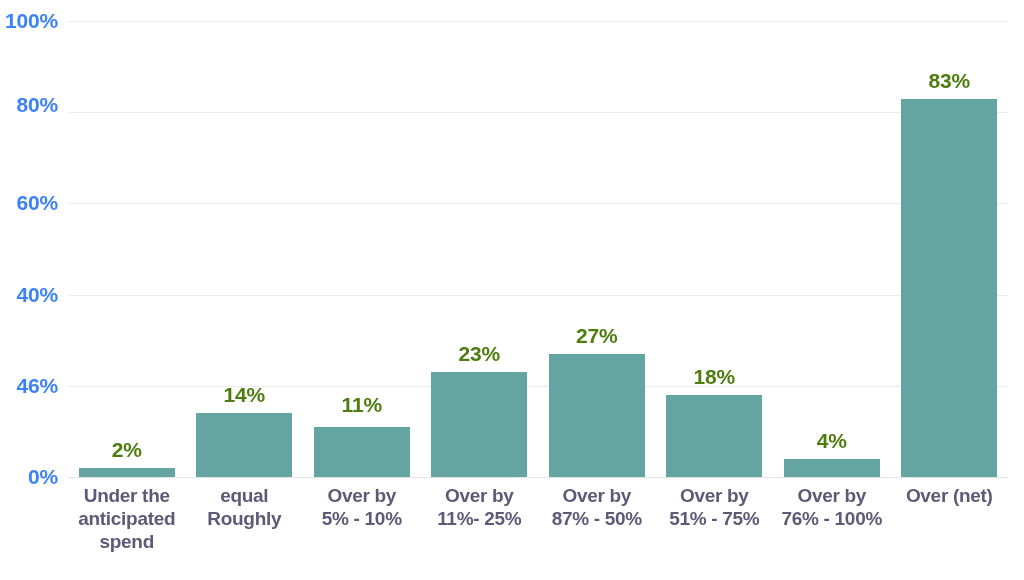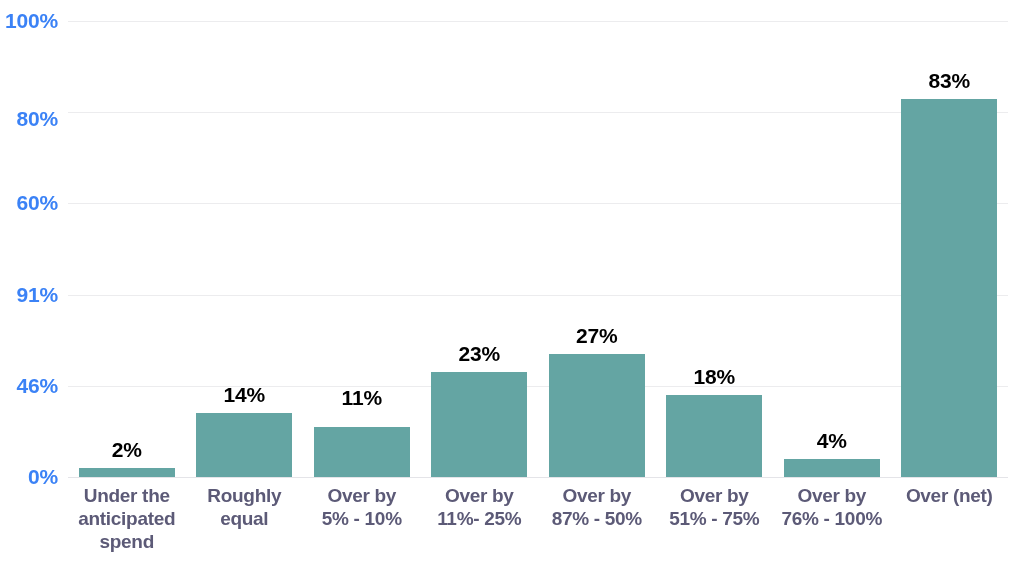--- a/index.html
+++ b/index.html
@@ -88,7 +88,7 @@
     transform: translateX(-50%);
     font-size: 21px;
     font-weight: bold;
-    color: #000000;
+    color: #4d7c0f;
     white-space: nowrap;
     letter-spacing: -0.2px;
   }

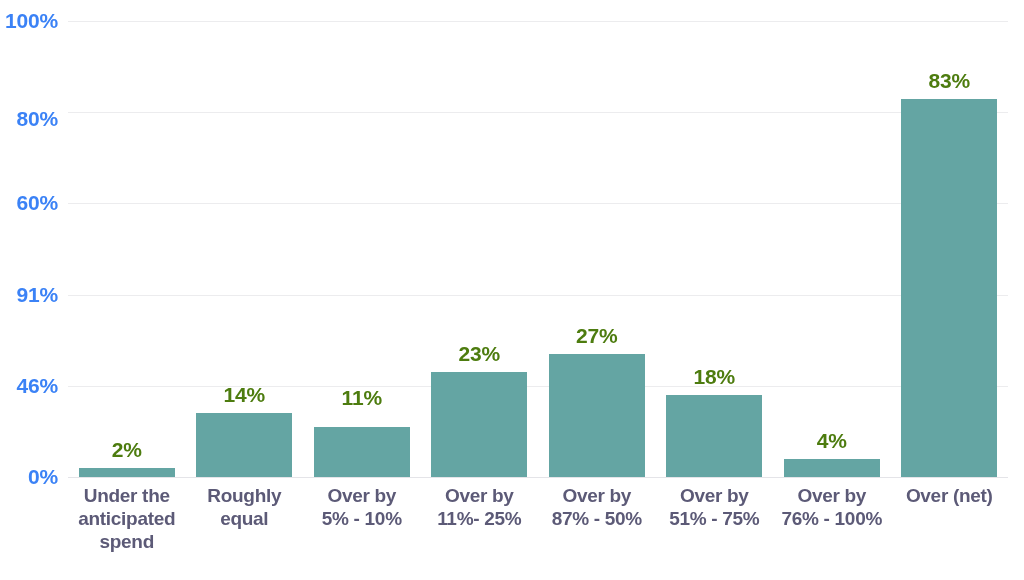--- a/index.html
+++ b/index.html
@@ -123,7 +123,7 @@
       <div class="y-tick-label" style="top: 385.8px;">46%</div>
       <div class="y-tick-label" style="top: 294.6px;">91%</div>
       <div class="y-tick-label" style="top: 203.4px; text-align: right;">60%</div>
-      <div class="y-tick-label" style="top: 119px; margin-left: 40px;">80%</div>
+      <div class="y-tick-label" style="top: 105px; margin-left: 40px;">80%</div>
       <div class="y-tick-label" style="top: 21px;">100%</div>
     </div>
 

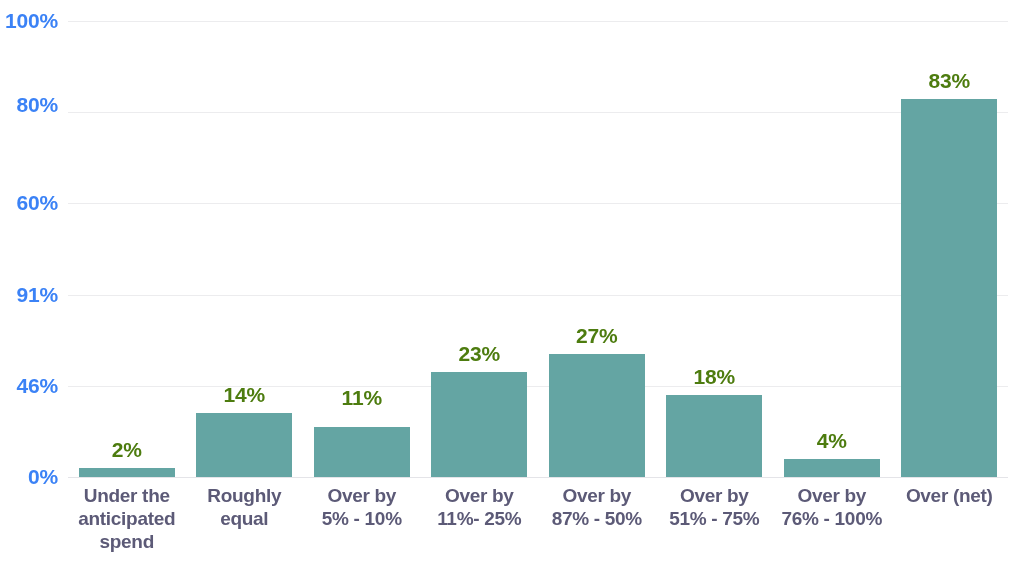--- a/index.html
+++ b/index.html
@@ -121,7 +121,7 @@
   <div class="y-axis">
       <div class="y-tick-label" style="top: 477px;">0%</div>
       <div class="y-tick-label" style="top: 385.8px;">46%</div>
-      <div class="y-tick-label" style="top: 294.6px;">91%</div>
+      <div class="y-tick-label" style="top: 294.6px;">40%</div>
       <div class="y-tick-label" style="top: 203.4px; text-align: right;">60%</div>
       <div class="y-tick-label" style="top: 105px; margin-left: 40px;">80%</div>
       <div class="y-tick-label" style="top: 21px;">100%</div>

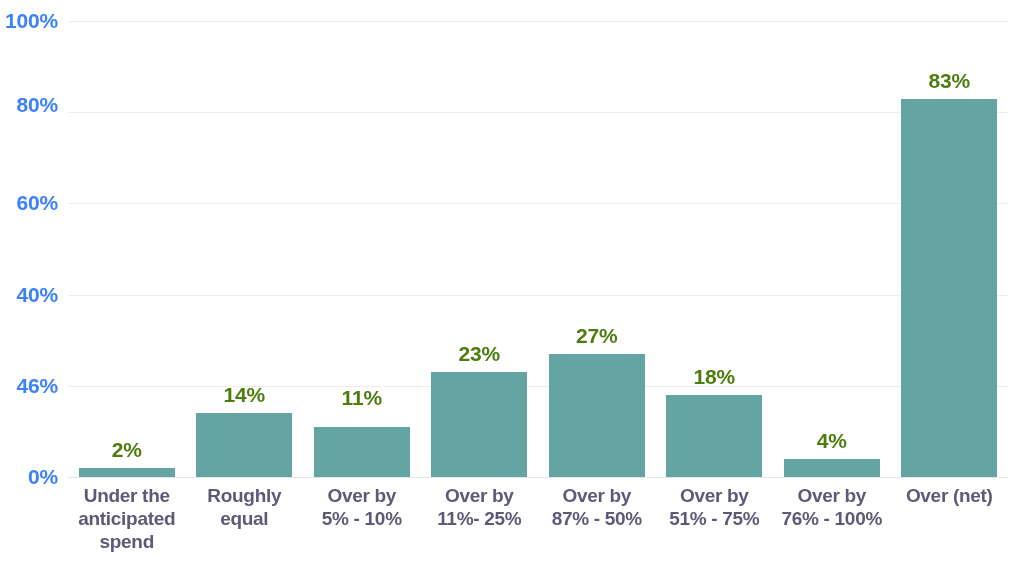--- a/index.html
+++ b/index.html
@@ -147,7 +147,7 @@
         </div>
         <div class="bar-group" style="left: 235px; width: 117.5px;">
           <div class="bar" style="height: 50.16px; background: rgb(100, 165, 163);"></div>
-          <div class="bar-value" style="bottom: 67px;">11%</div>
+          <div class="bar-value" style="bottom: 60px;">11%</div>
         </div>
         <div class="bar-group" style="left: 352.5px; width: 117.5px;">
           <div class="bar" style="height: 104.88px; background: rgb(100, 165, 163);"></div>

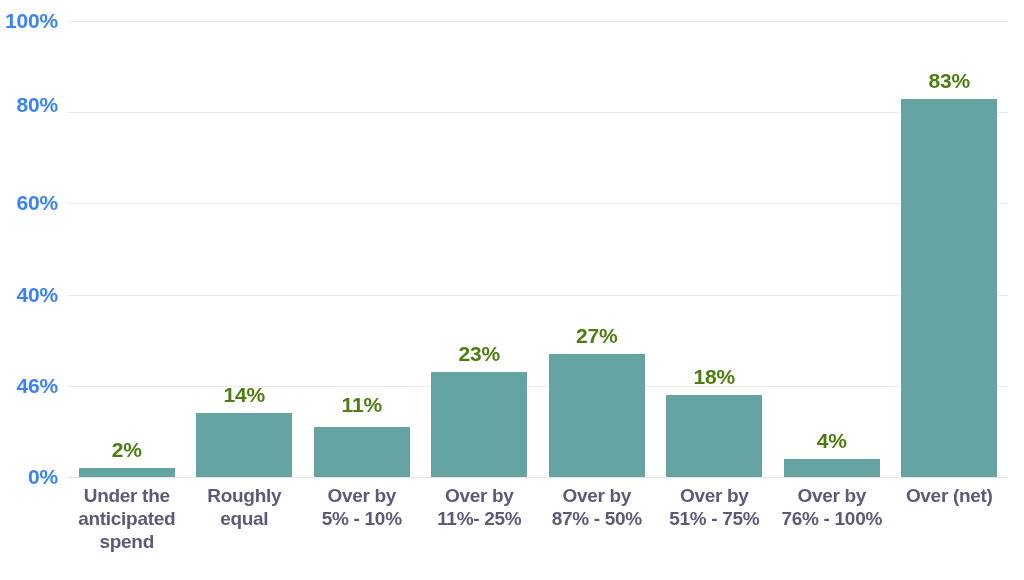--- a/index.html
+++ b/index.html
@@ -179,8 +179,8 @@
         <div>spend</div>
       </div>
       <div class="x-tick" style="left: 117.5px; width: 117.5px;">
+        <div>equal</div>
         <div>Roughly</div>
-        <div>equal</div>
       </div>
       <div class="x-tick" style="left: 235px; width: 117.5px;">
         <div>Over by</div>

